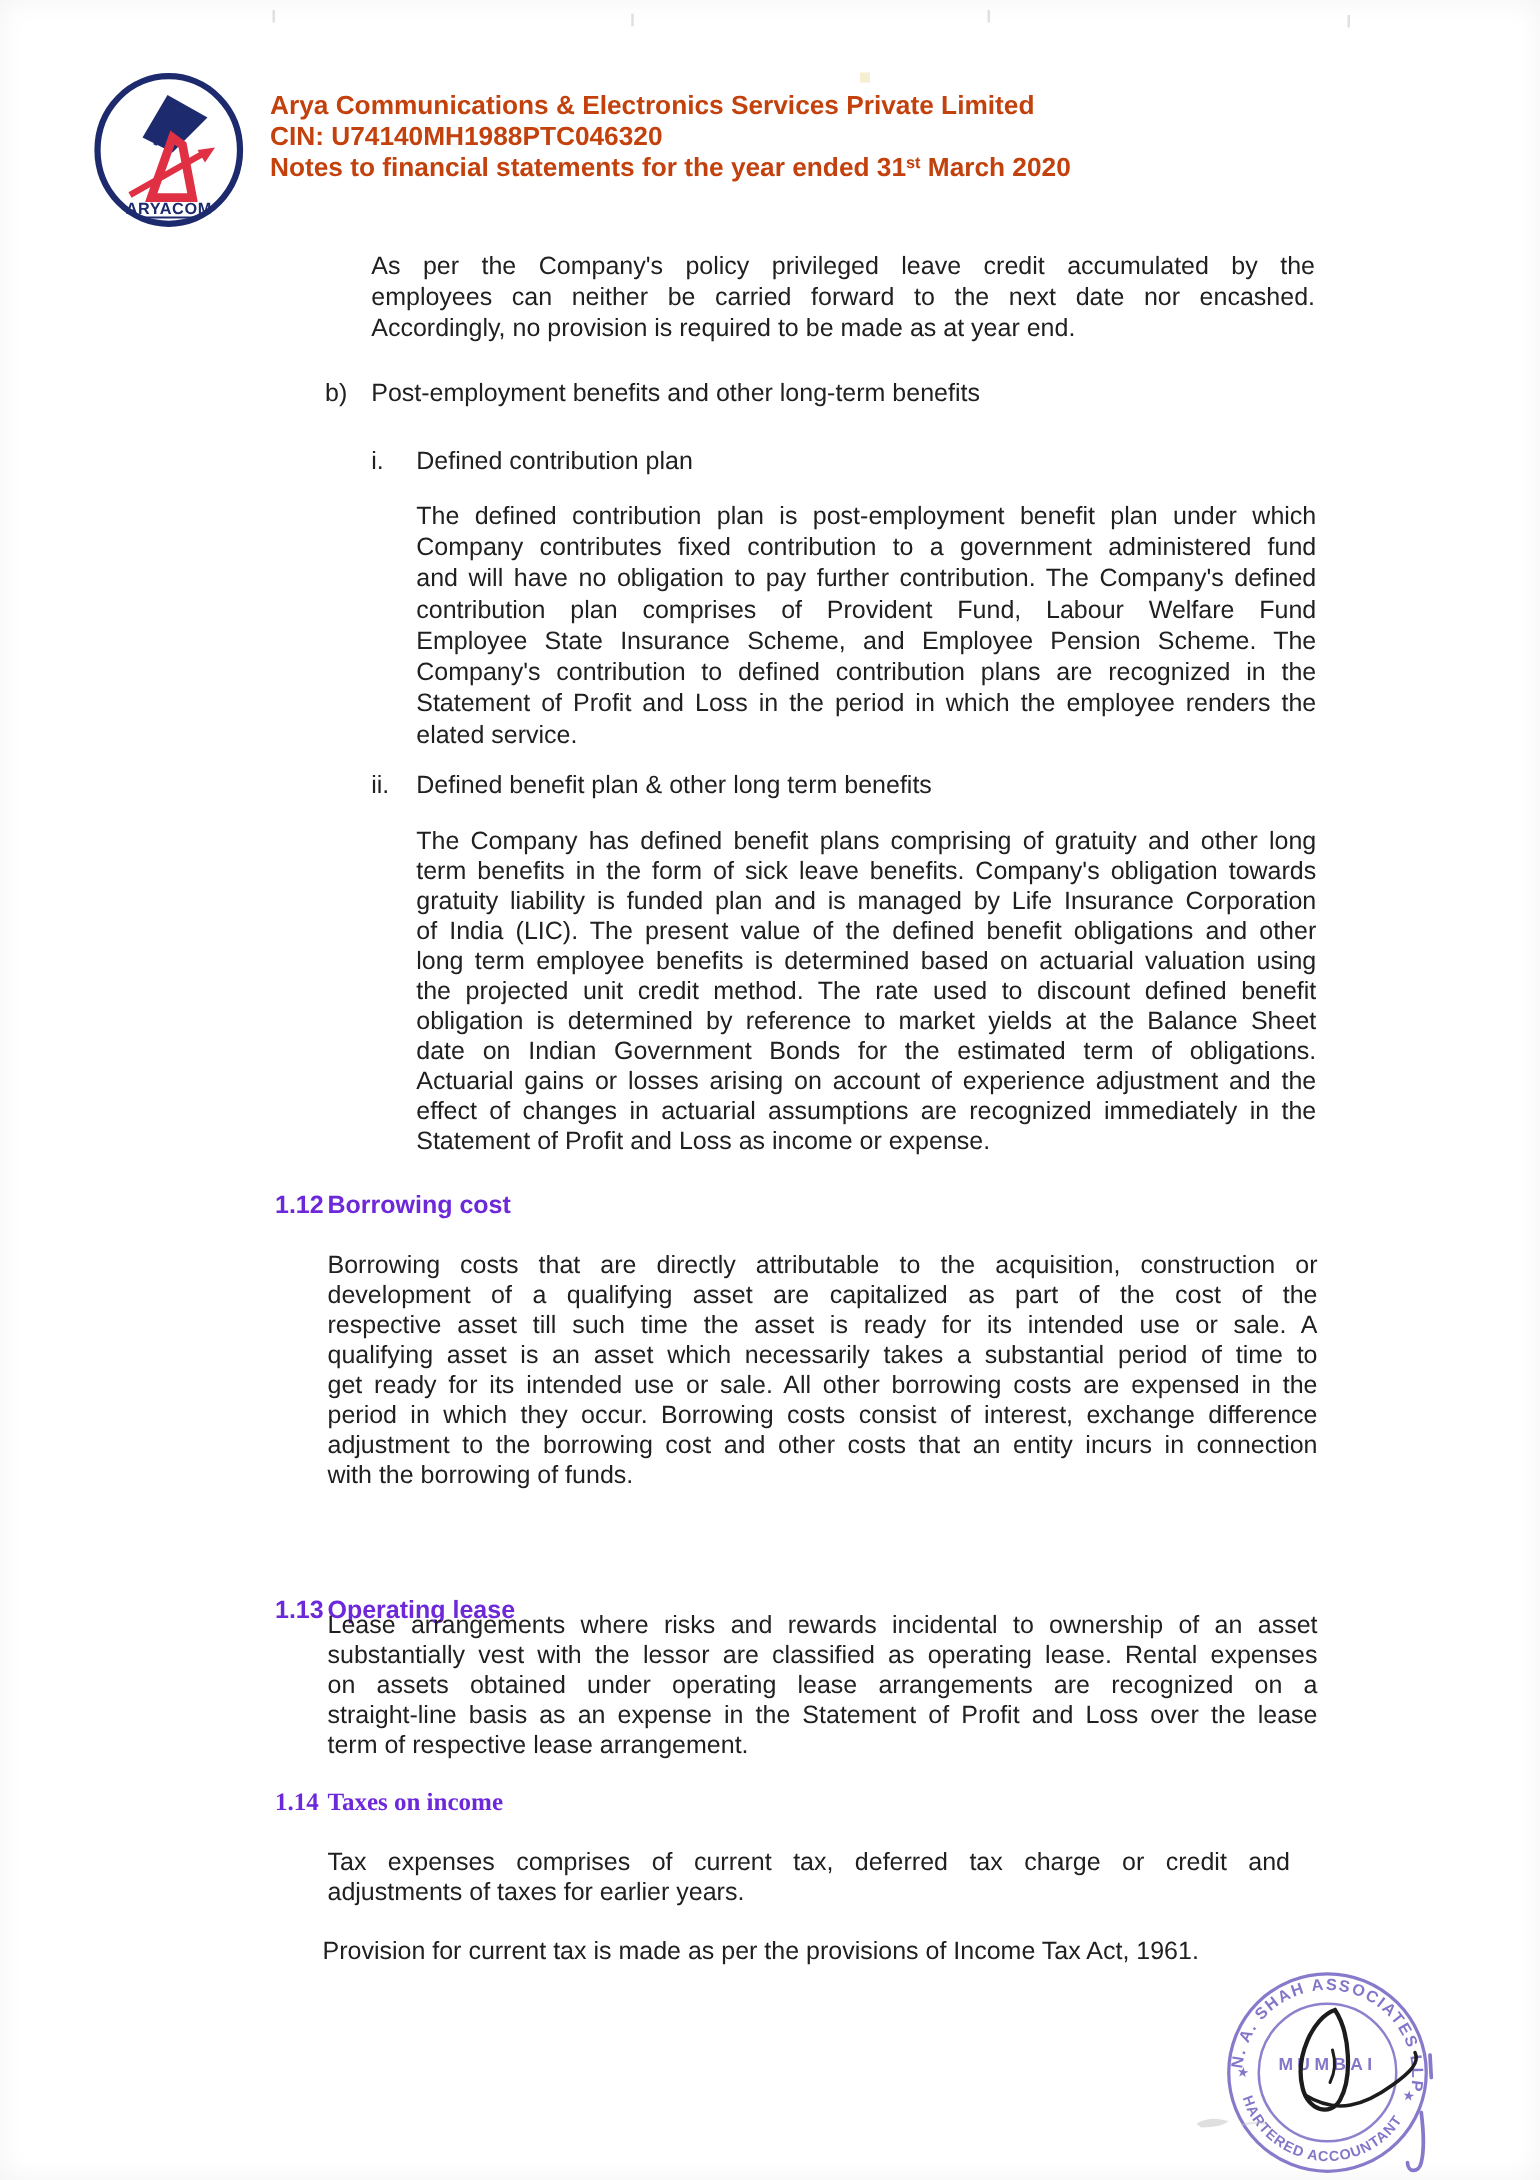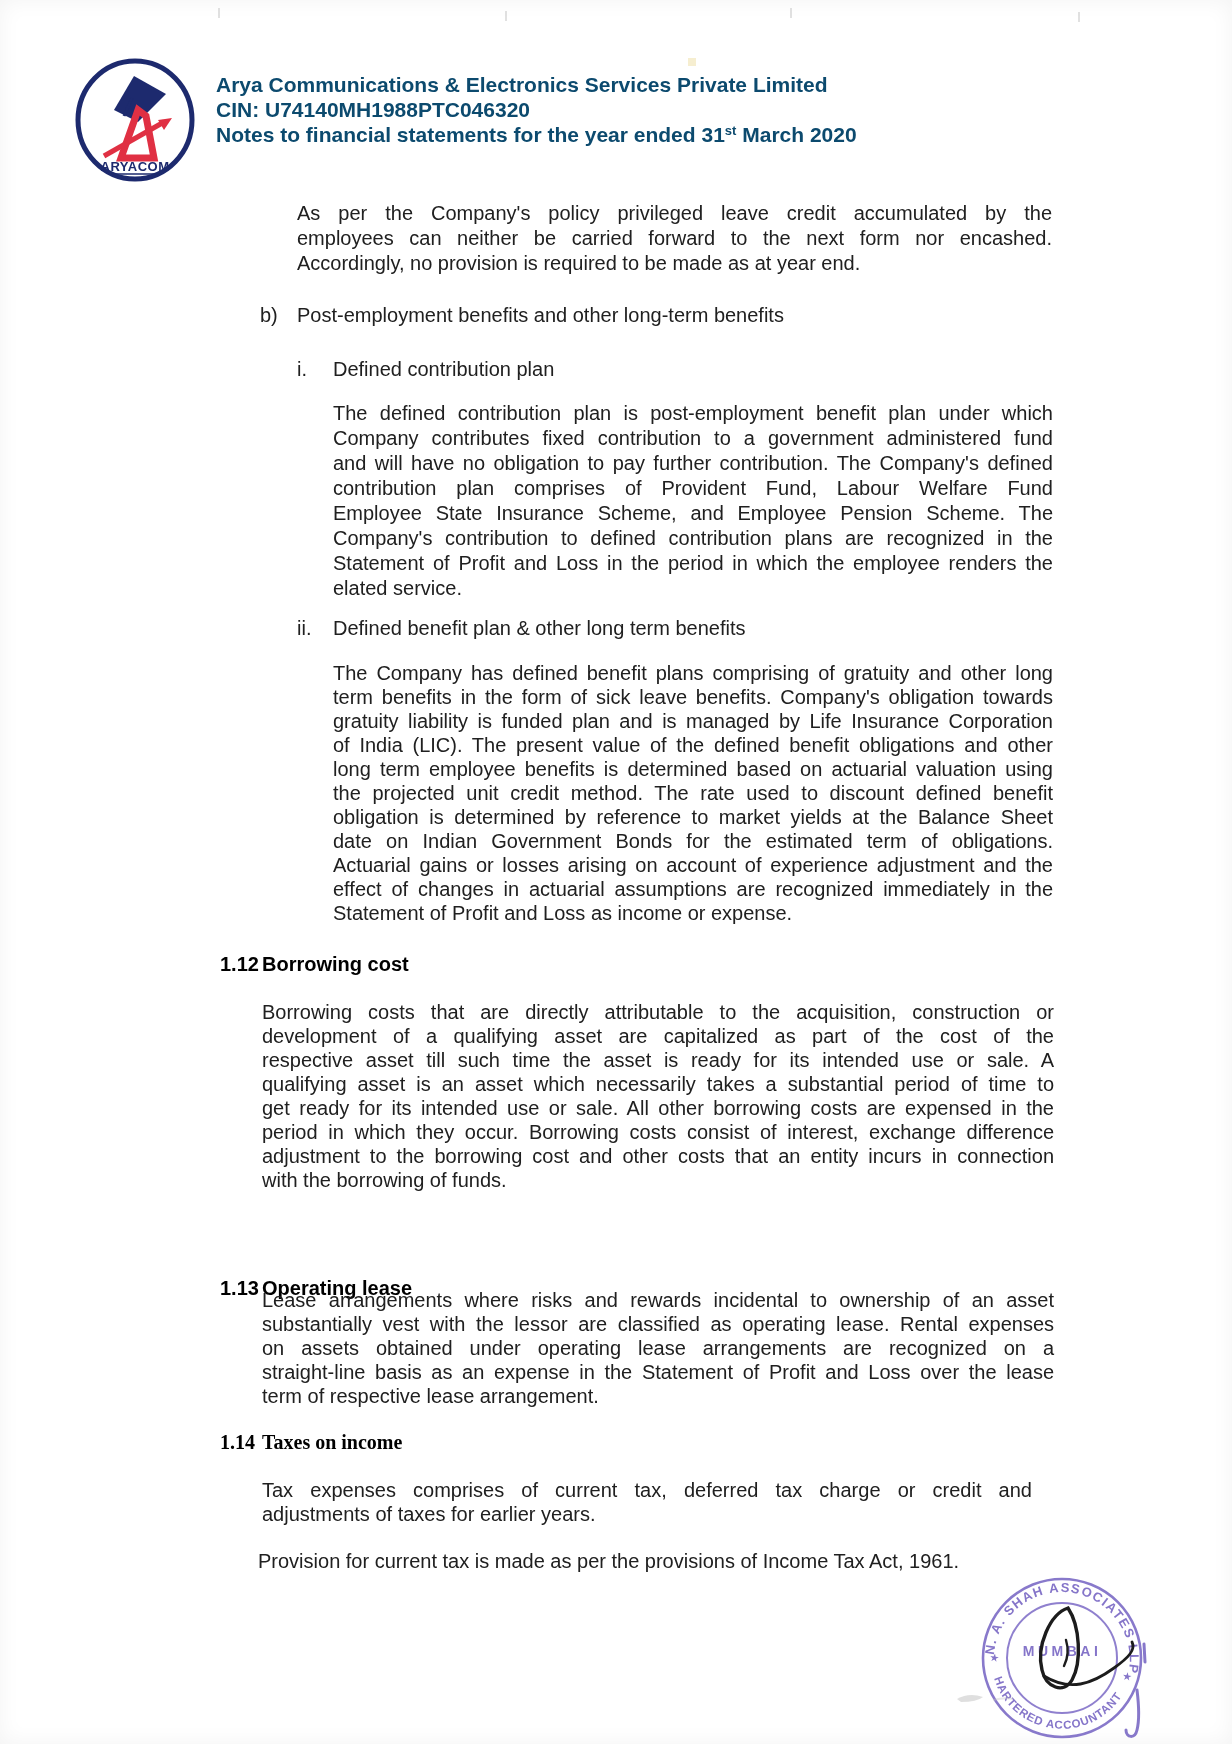--- a/index.html
+++ b/index.html
@@ -14,7 +14,7 @@
   .logo { position:absolute; left:74px; top:58px; width:122px; height:124px; }
   .header-text {
     position:absolute; left:216px; top:72px; width:840px;
-    font-weight:bold; font-size:21px; line-height:25px; color:#0c4a6e;
+    font-weight:bold; font-size:21px; line-height:25px; color:#c2410c;
   }
   .sup { font-size:13px; position:relative; top:-7px; }
 

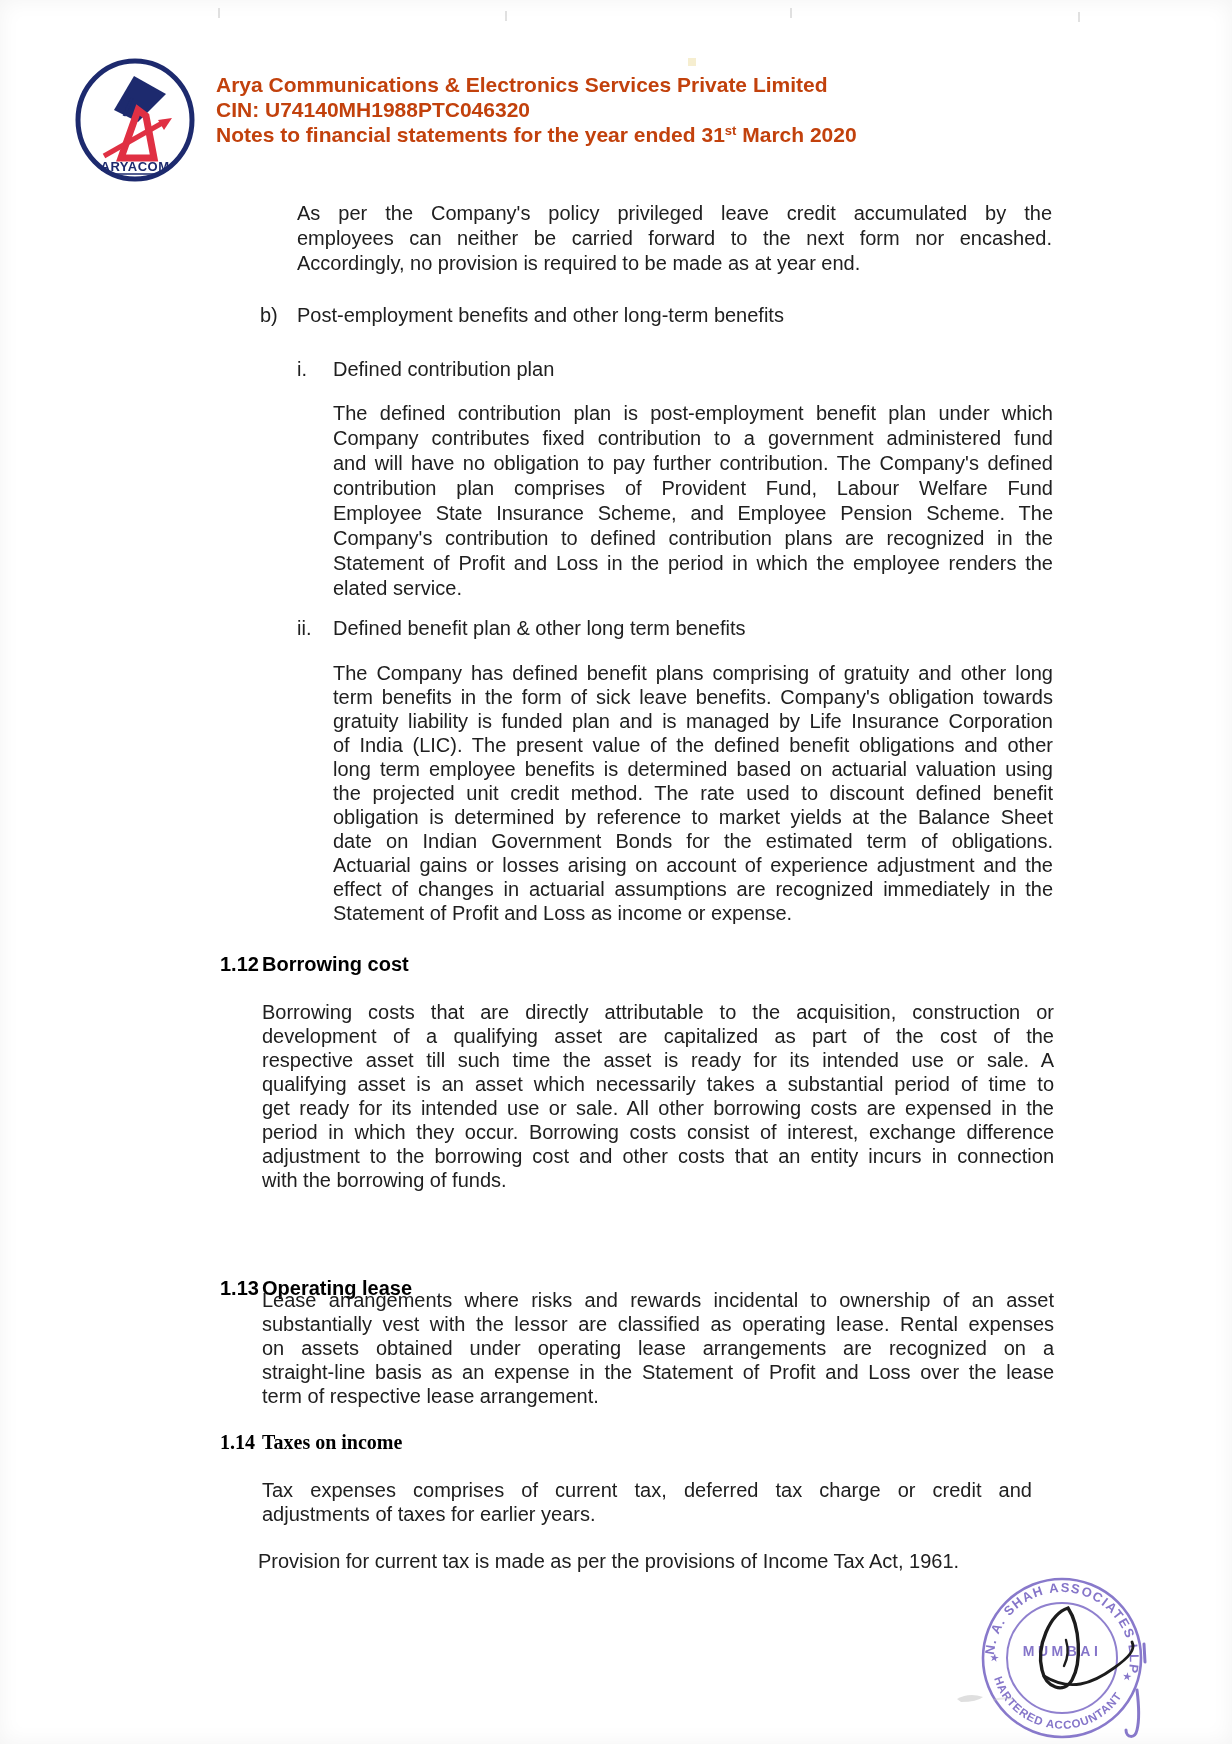--- a/index.html
+++ b/index.html
@@ -86,7 +86,7 @@
 
   <div class="tblock lines-25 intro">
       <div class="tline">As per the Company's policy privileged leave credit accumulated by the</div>
-      <div class="tline">employees can neither be carried forward to the next form nor encashed.</div>
+      <div class="tline">employees can neither be carried forward to the next date nor encashed.</div>
       <div class="tline last">Accordingly, no provision is required to be made as at year end.</div>
     </div>
 

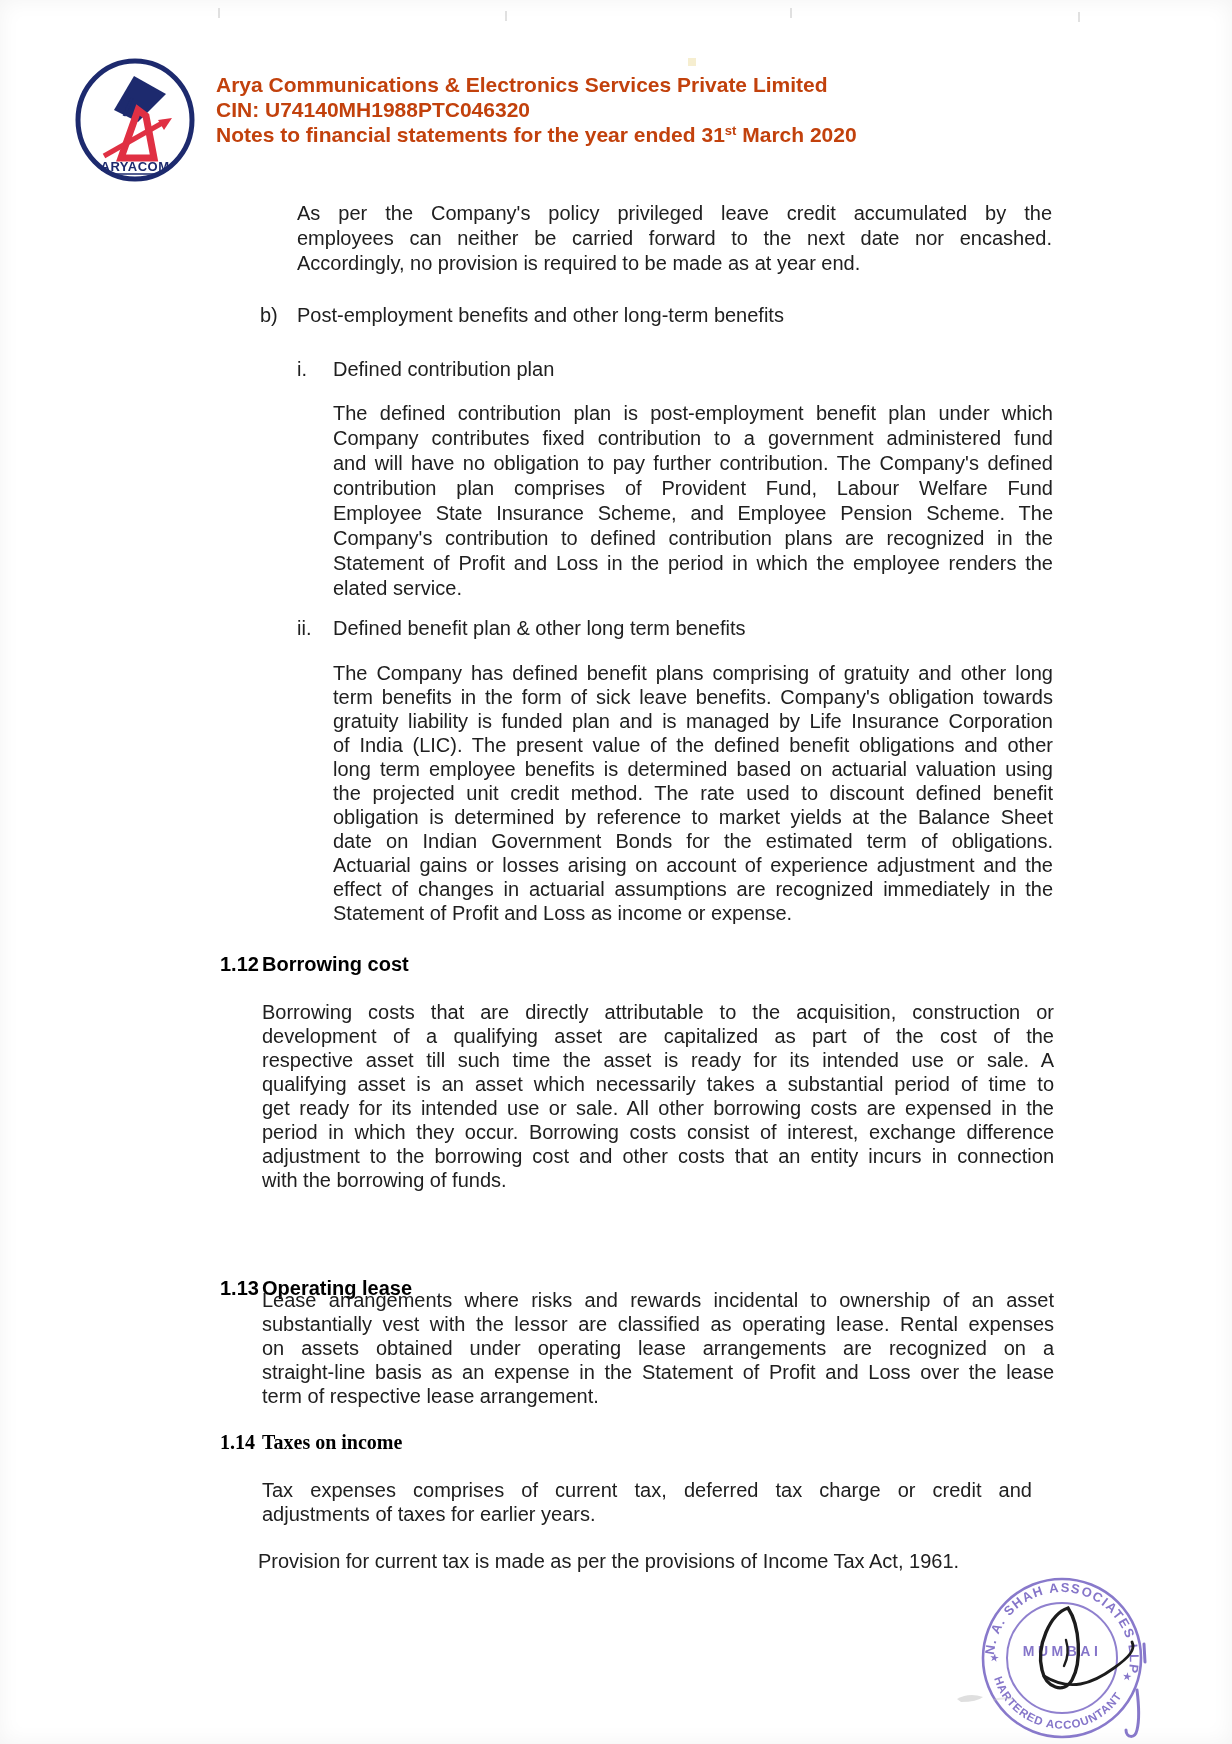--- a/index.html
+++ b/index.html
@@ -32,7 +32,7 @@
   .item-ii { left:297px; top:616px; width:780px; line-height:25px; }
   .para-ii { left:333px; top:661px; width:720px; }
 
-  .sec-head { position:absolute; font-size:20px; font-weight:bold; line-height:25px; color:#000000; }
+  .sec-head { position:absolute; font-size:20px; font-weight:bold; line-height:25px; color:#6d28d9; }
   .sec-head .num { display:inline-block; width:42px; }
   .marker { display:inline-block; width:36px; }
   .h112 { left:220px; top:952px; }

